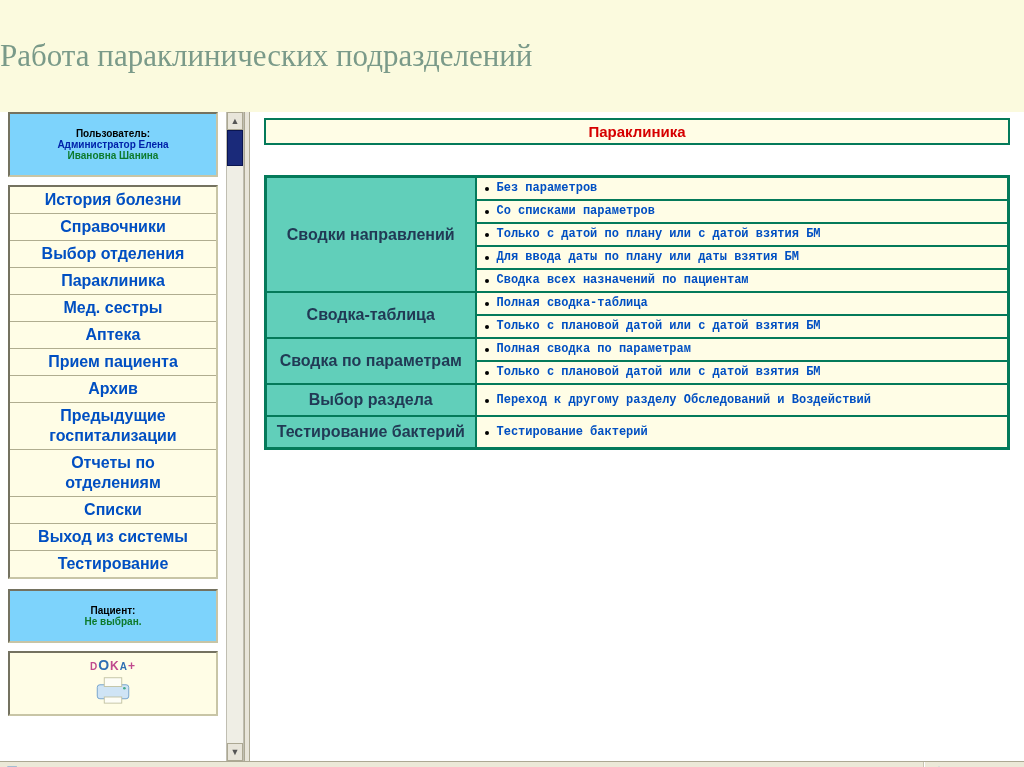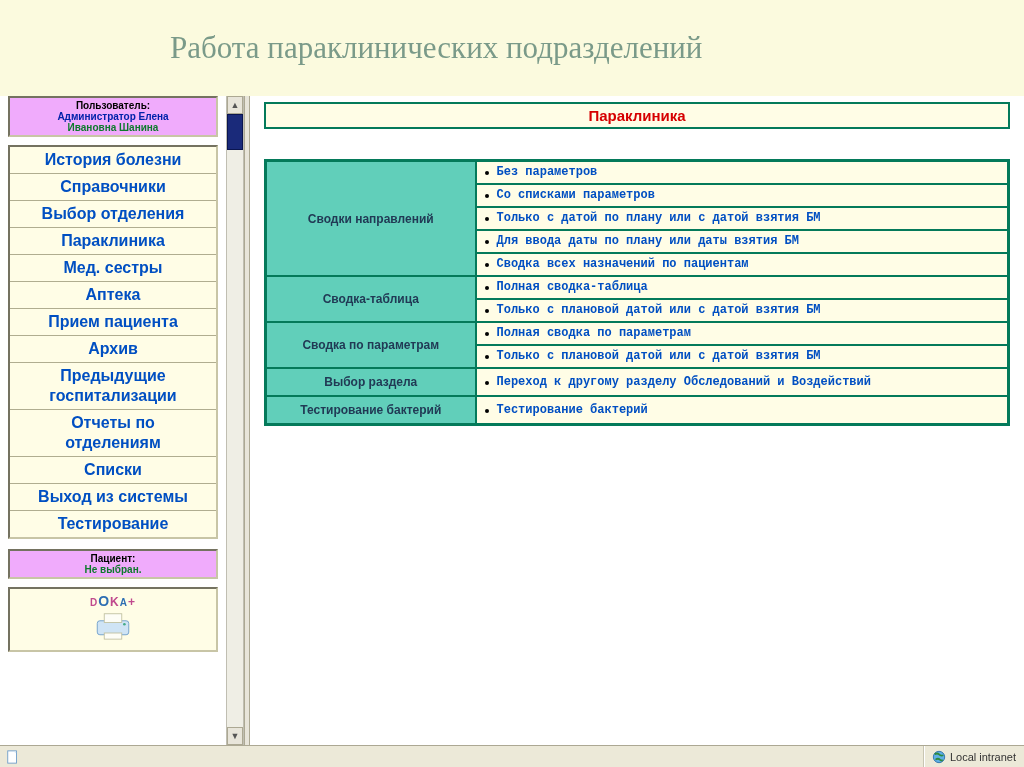--- a/index.html
+++ b/index.html
@@ -5,11 +5,10 @@
   * { box-sizing: border-box; margin: 0; padding: 0; }
   html, body { width: 1024px; height: 767px; overflow: hidden; font-family: Verdana, Arial, sans-serif; }
   .slide-title {
-    height: 96px;
+    height: 112px;
     background: #fbfade;
     display: flex;
     align-items: center;
-    padding-left: 170px;
     font-size: 31px;
     color: #7a9a89;
     font-family: "Times New Roman", serif;

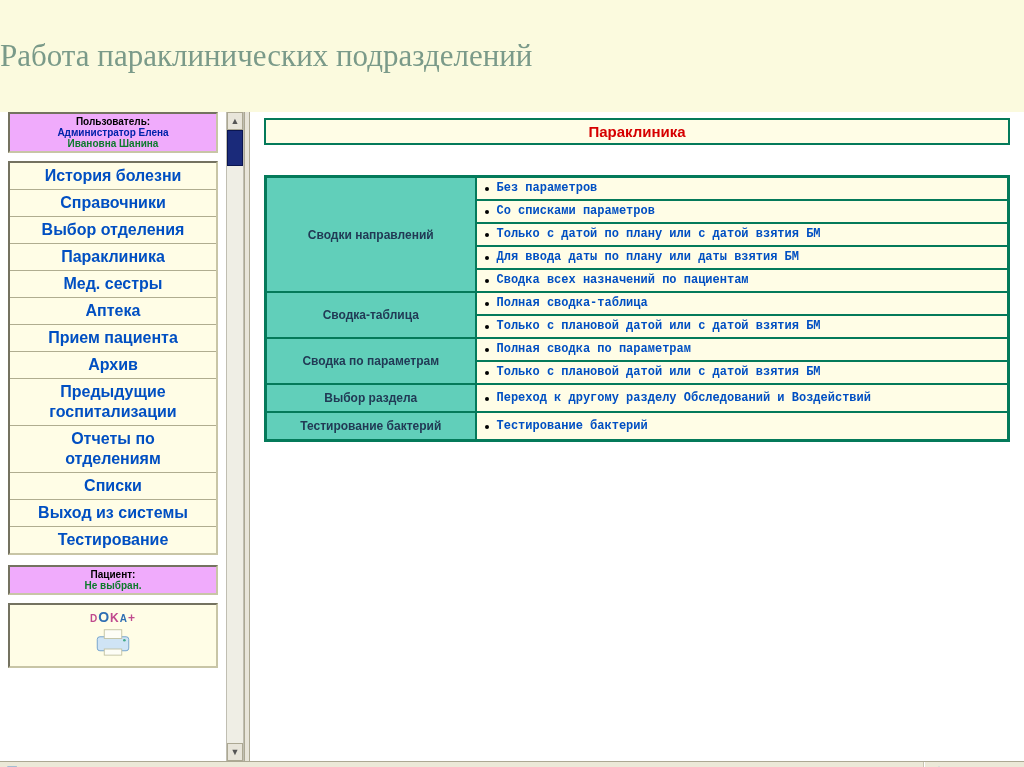--- a/index.html
+++ b/index.html
@@ -58,12 +58,12 @@
     border-right:1px solid #aca893;
   }
   .panel {
-    background:#f0abfc;
+    background:#7dd3fc;
     border:2px inset #c8c5a6;
     margin-top:0;
     margin-bottom:8px;
     text-align:center;
-    padding:2px 2px;
+    padding:14px 2px;
     font-size:10px;
     font-weight:bold;
   }

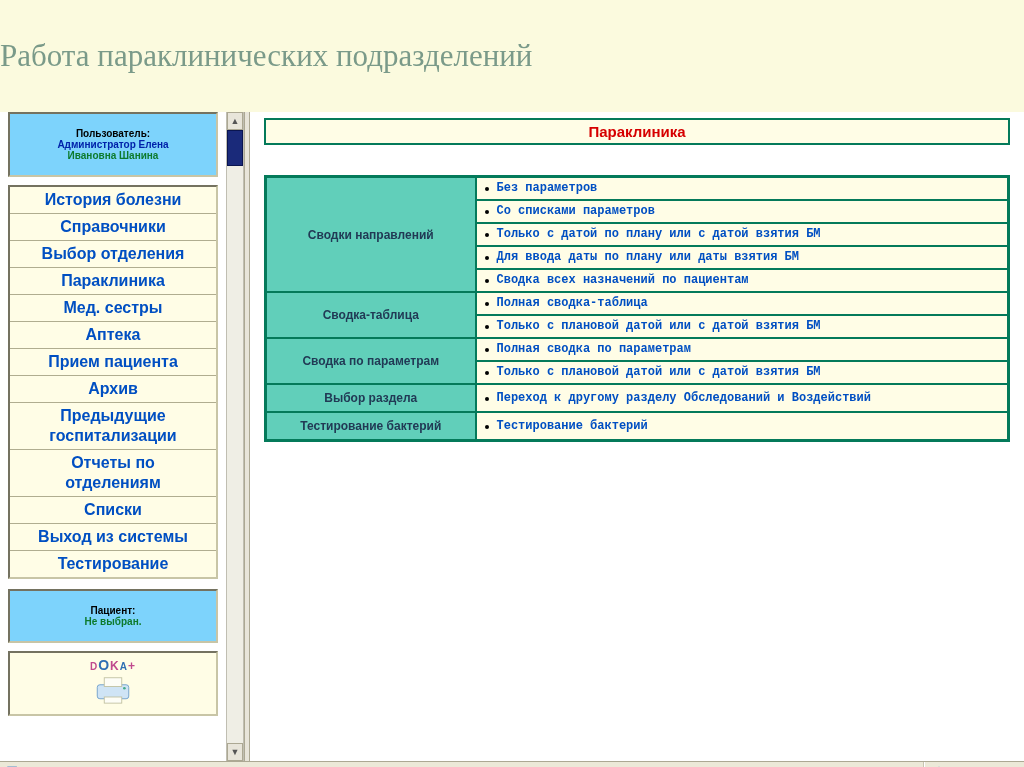--- a/index.html
+++ b/index.html
@@ -132,7 +132,7 @@
     background:#61cfba;
     color:#213a55;
     font-weight:bold;
-    font-size:12px;
+    font-size:16px;
     text-align:center;
     padding:6px 6px;
     width:210px;

